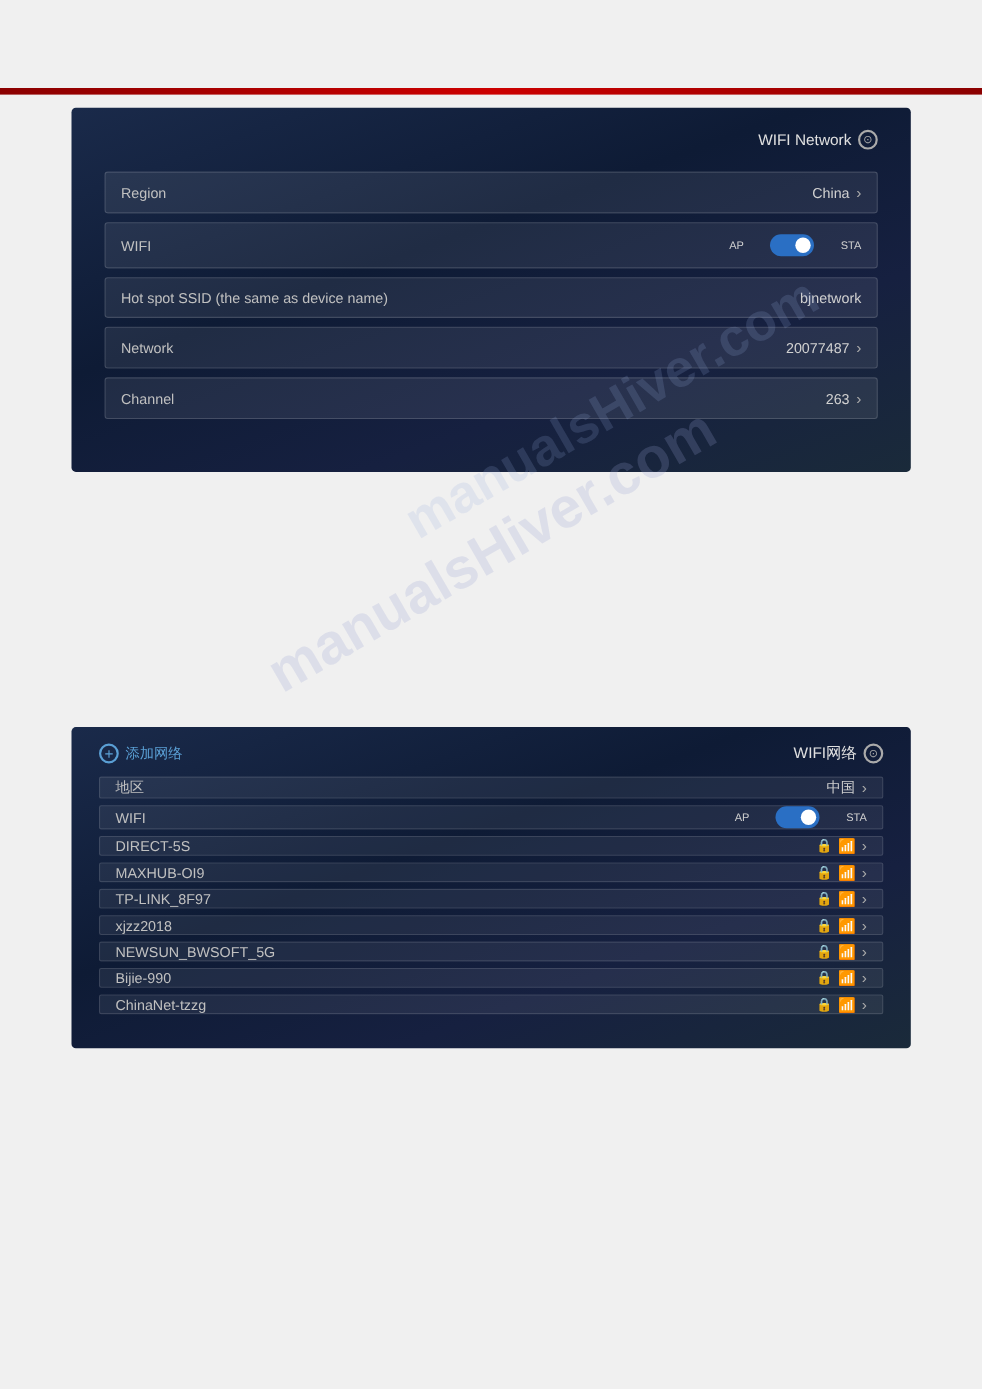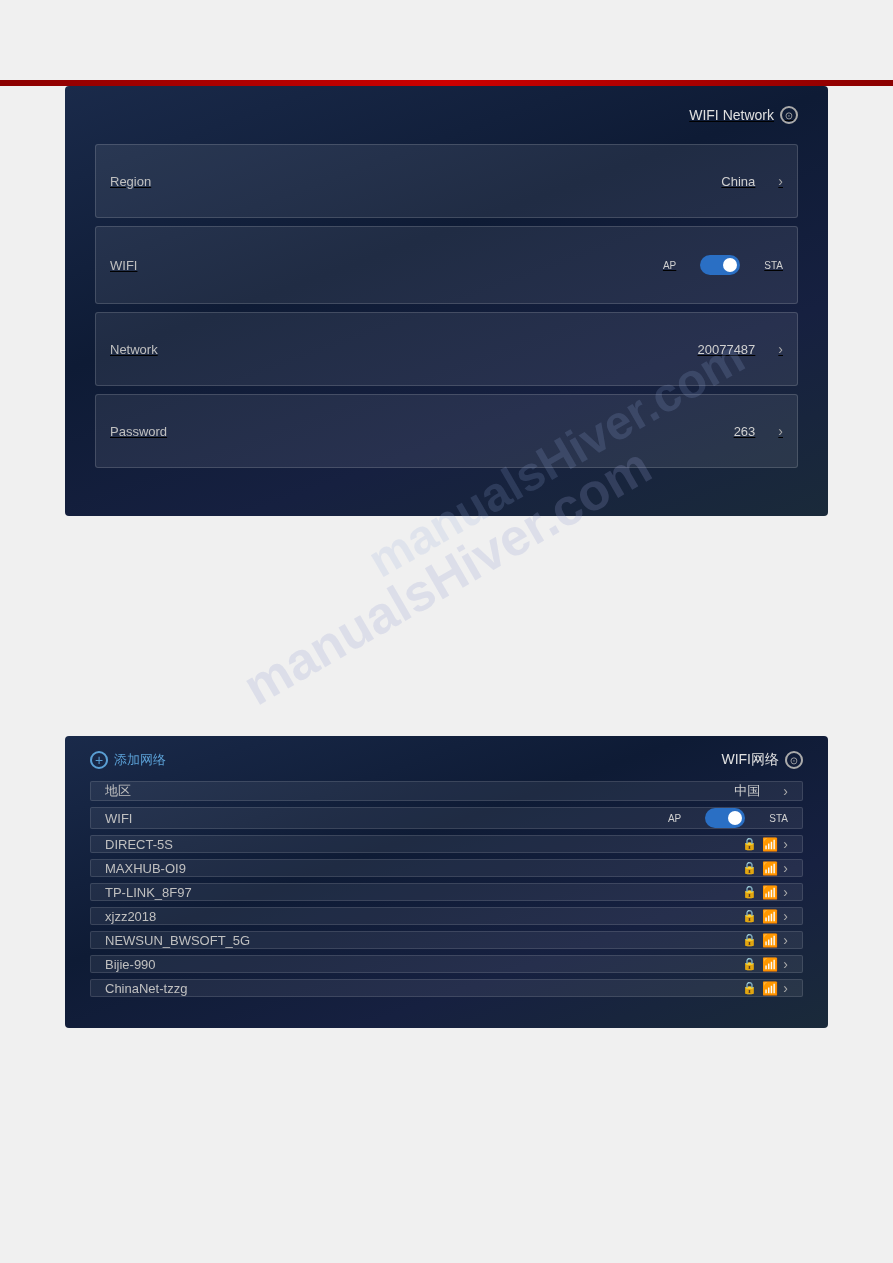--- a/index.html
+++ b/index.html
@@ -21,12 +21,11 @@
 
     
     .panel {
-      margin: 0 65px;
+      margin: 12px 65px;
       background: linear-gradient(160deg, #1a2a4a 0%, #0e1b35 40%, #162040 70%, #1a2a3a 100%);
       border-radius: 4px;
       padding: 20px 30px 40px 30px;
       position: relative;
-      text-decoration: underline;
     }
 
     .panel-header {

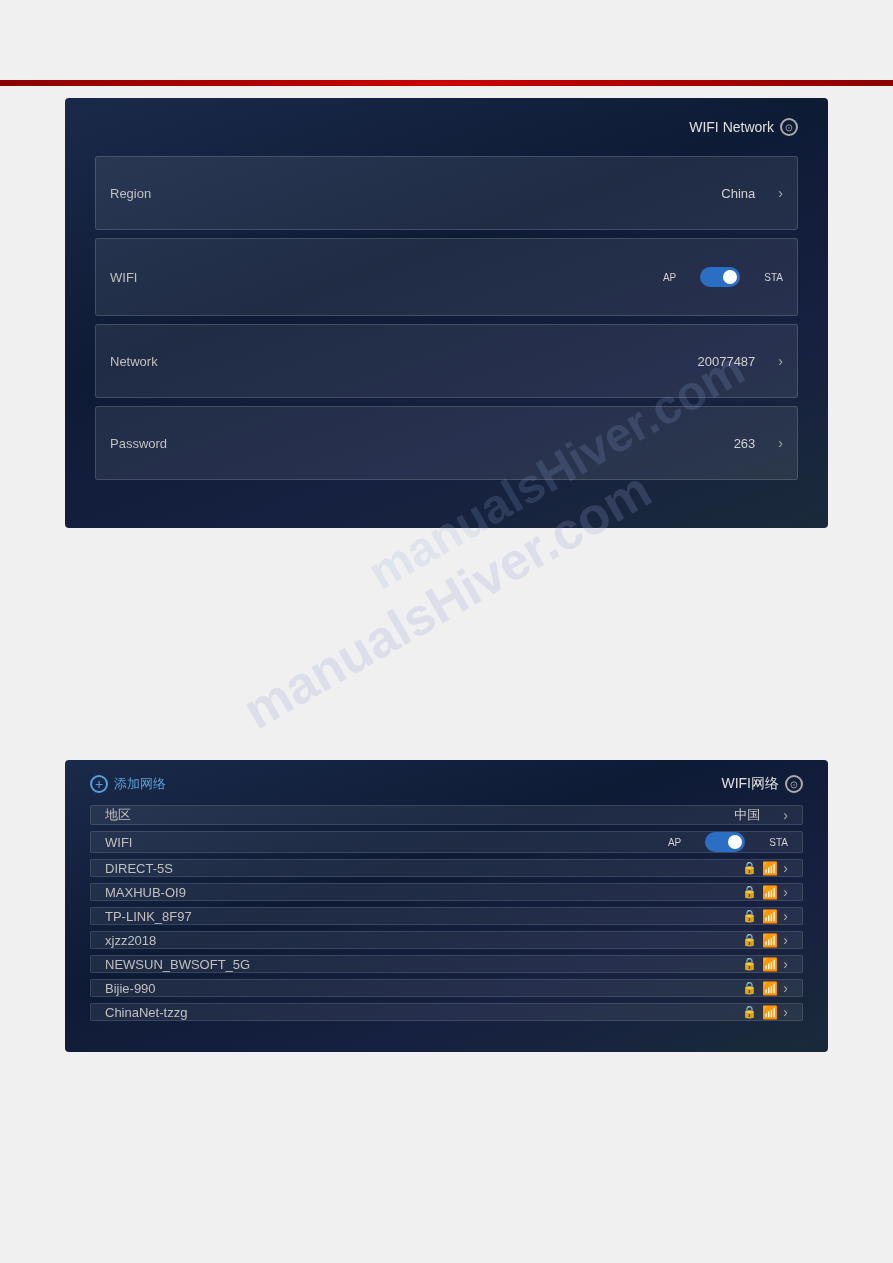--- a/index.html
+++ b/index.html
@@ -59,7 +59,7 @@
       background: rgba(255,255,255,0.08);
       border: 1px solid rgba(255,255,255,0.15);
       border-radius: 3px;
-      padding: 28px 14px;
+      padding: 10px 14px;
       display: flex;
       align-items: center;
       justify-content: space-between;

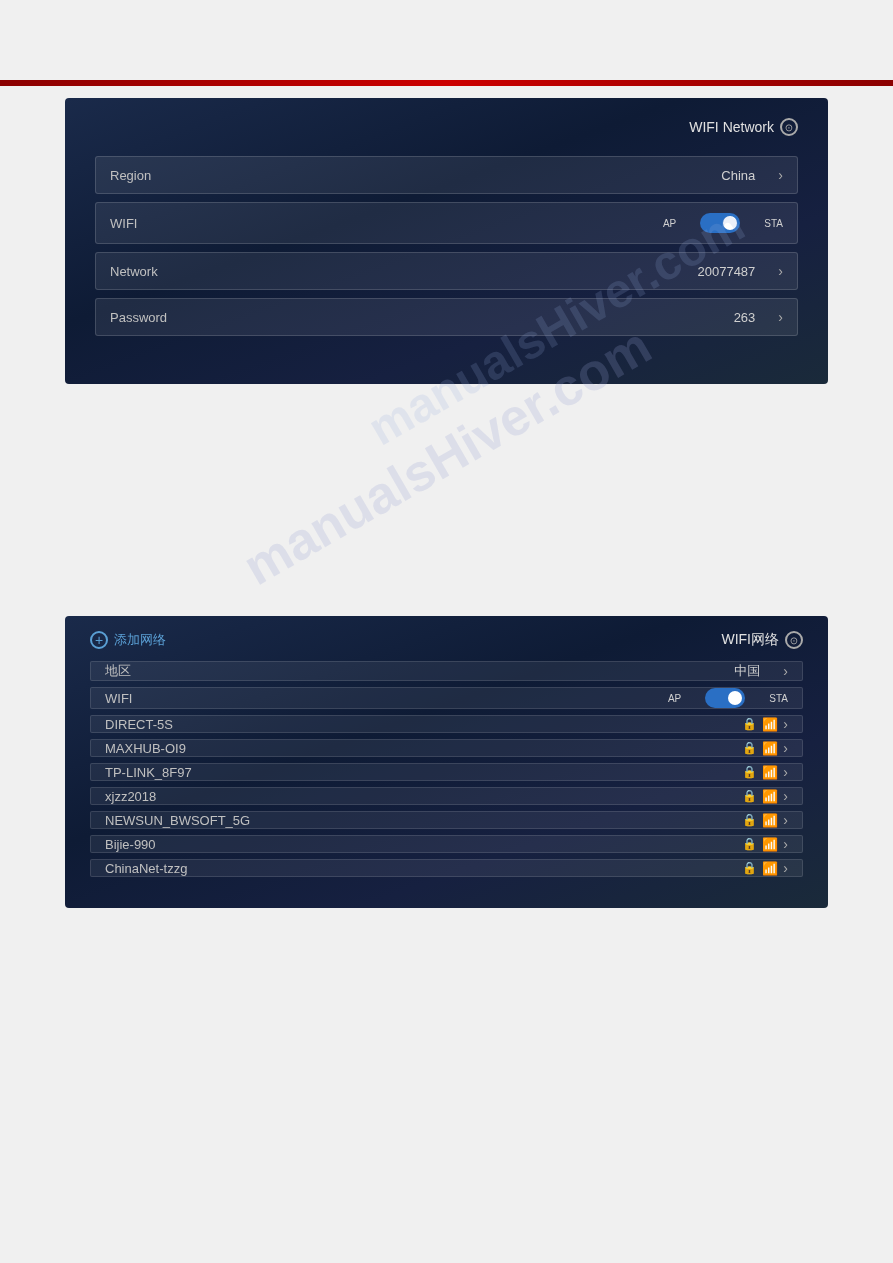--- a/index.html
+++ b/index.html
@@ -76,7 +76,7 @@
     .menu-row-value {
       display: flex;
       align-items: center;
-      gap: 23px;
+      gap: 6px;
       color: #d0d0d0;
       font-size: 13px;
     }

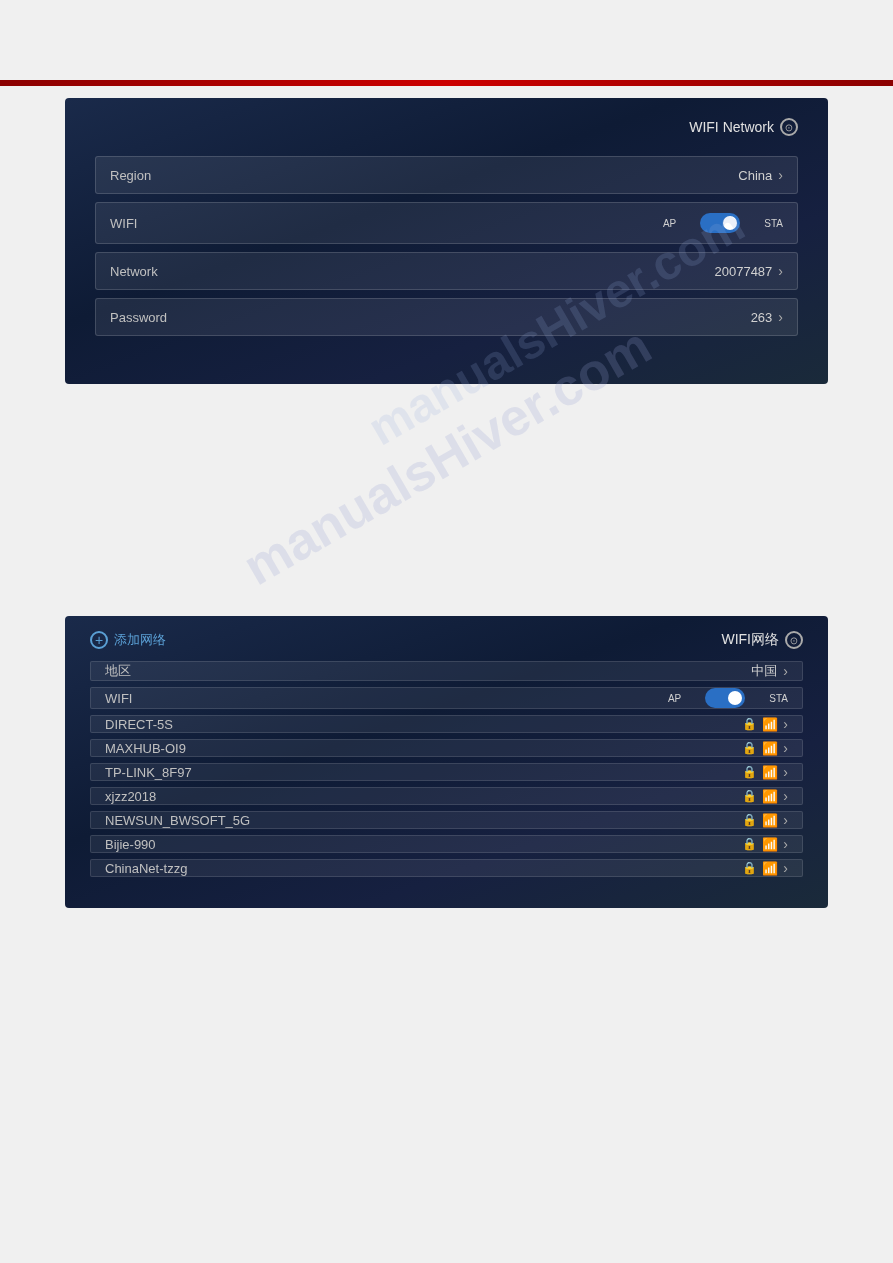--- a/index.html
+++ b/index.html
@@ -246,6 +246,12 @@
     </div>
   </div>
 
+  <div class="menu-row">
+    <span class="menu-row-label">Hot spot SSID (the same as device name)</span>
+    <div class="menu-row-value">
+      <span>bjnetwork</span>
+    </div>
+  </div>
 
   <div class="menu-row">
     <span class="menu-row-label">Network</span>

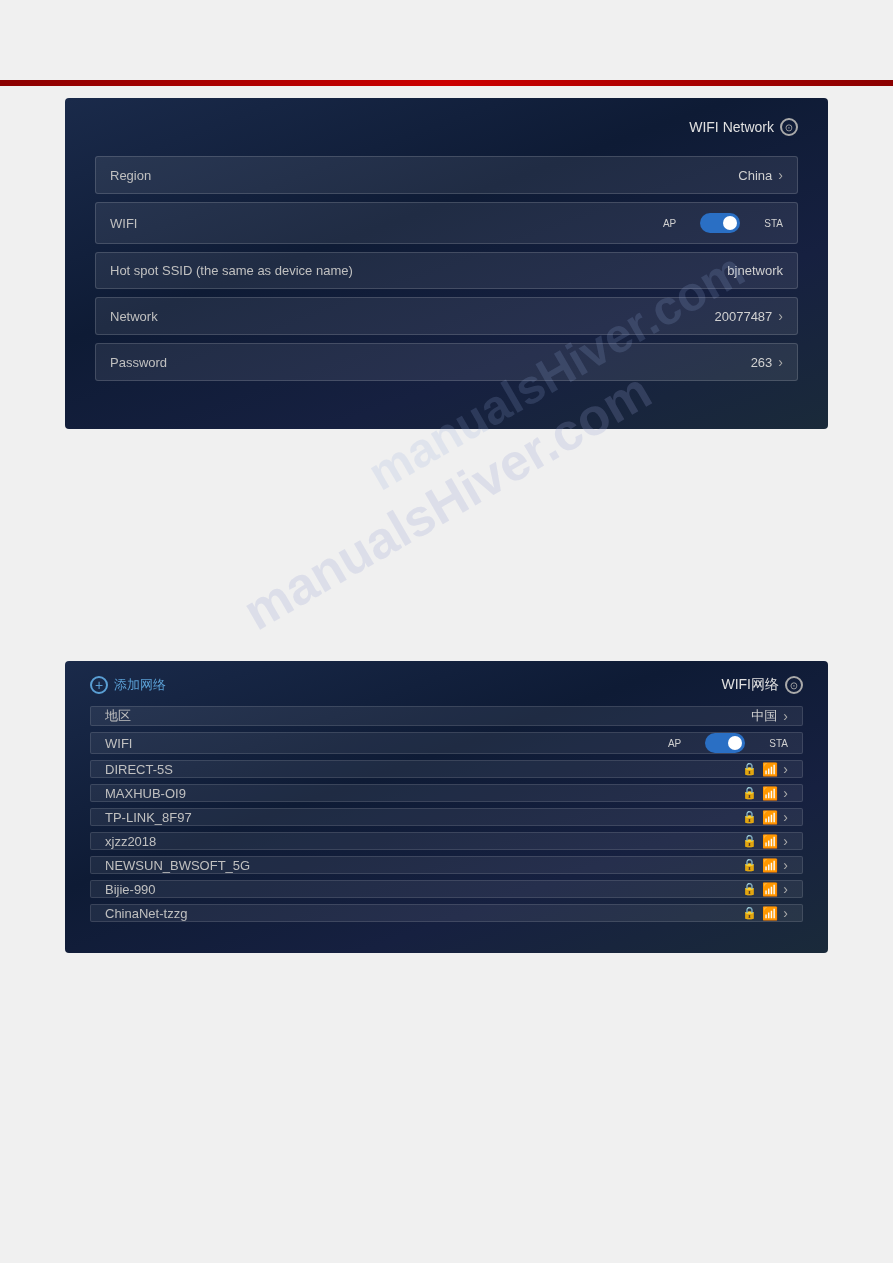--- a/index.html
+++ b/index.html
@@ -262,7 +262,7 @@
   </div>
 
   <div class="menu-row">
-    <span class="menu-row-label">Password</span>
+    <span class="menu-row-label">Channel</span>
     <div class="menu-row-value">
       <span>263</span>
       <span class="chevron">›</span>

